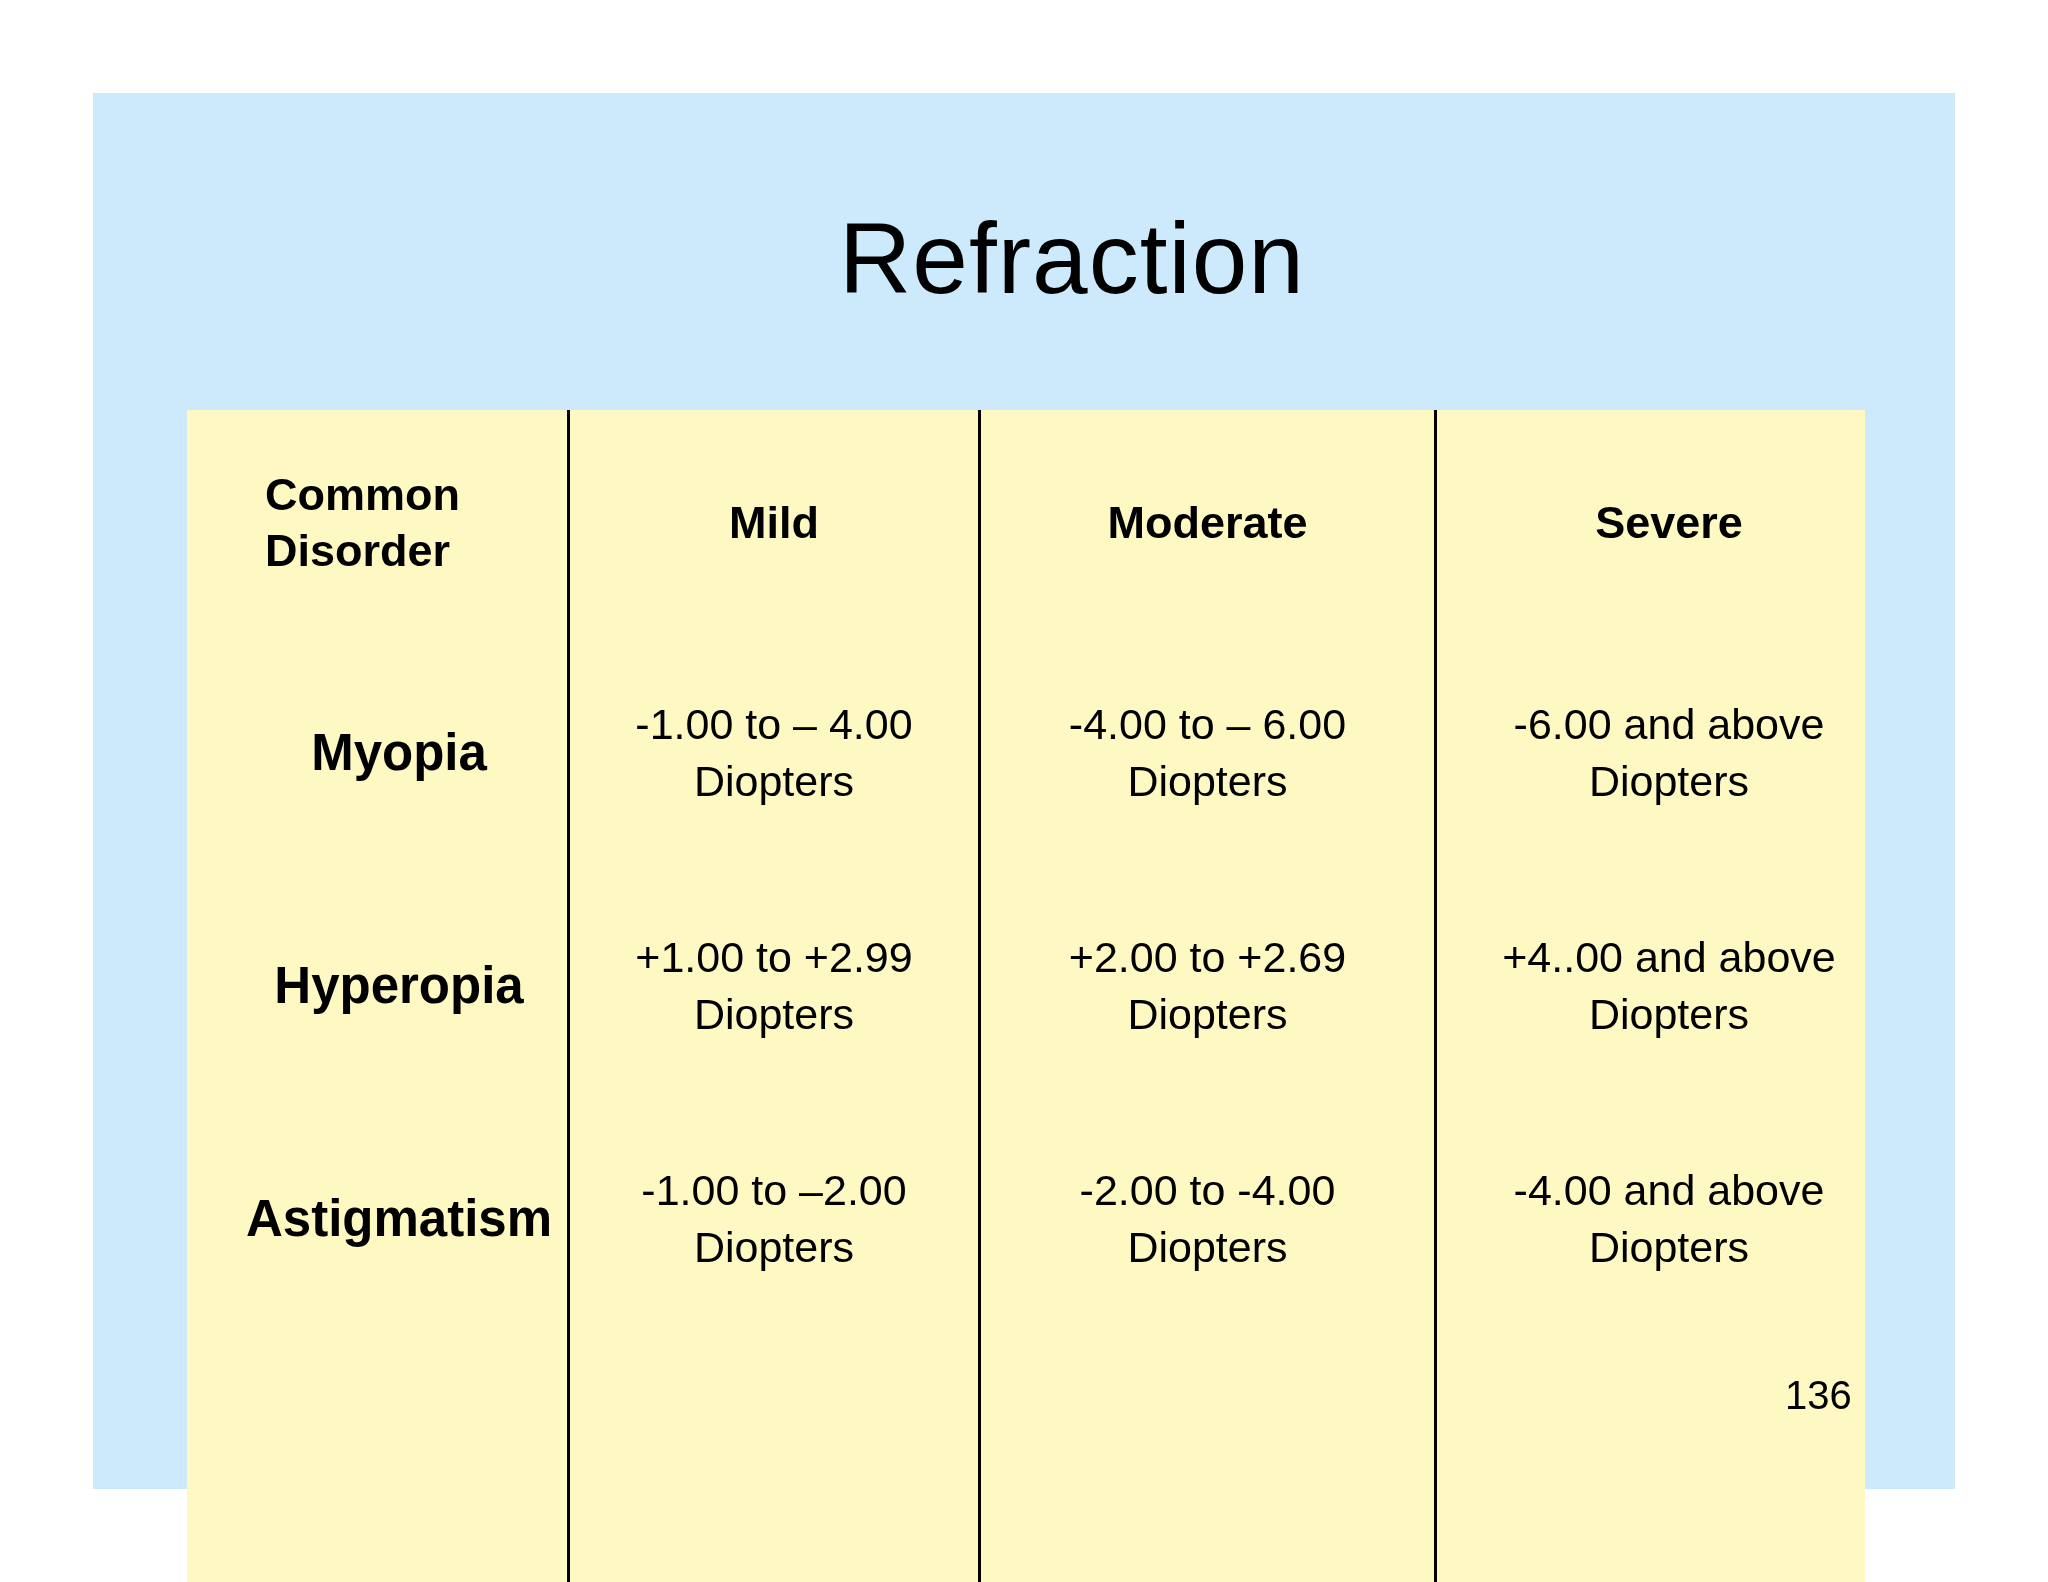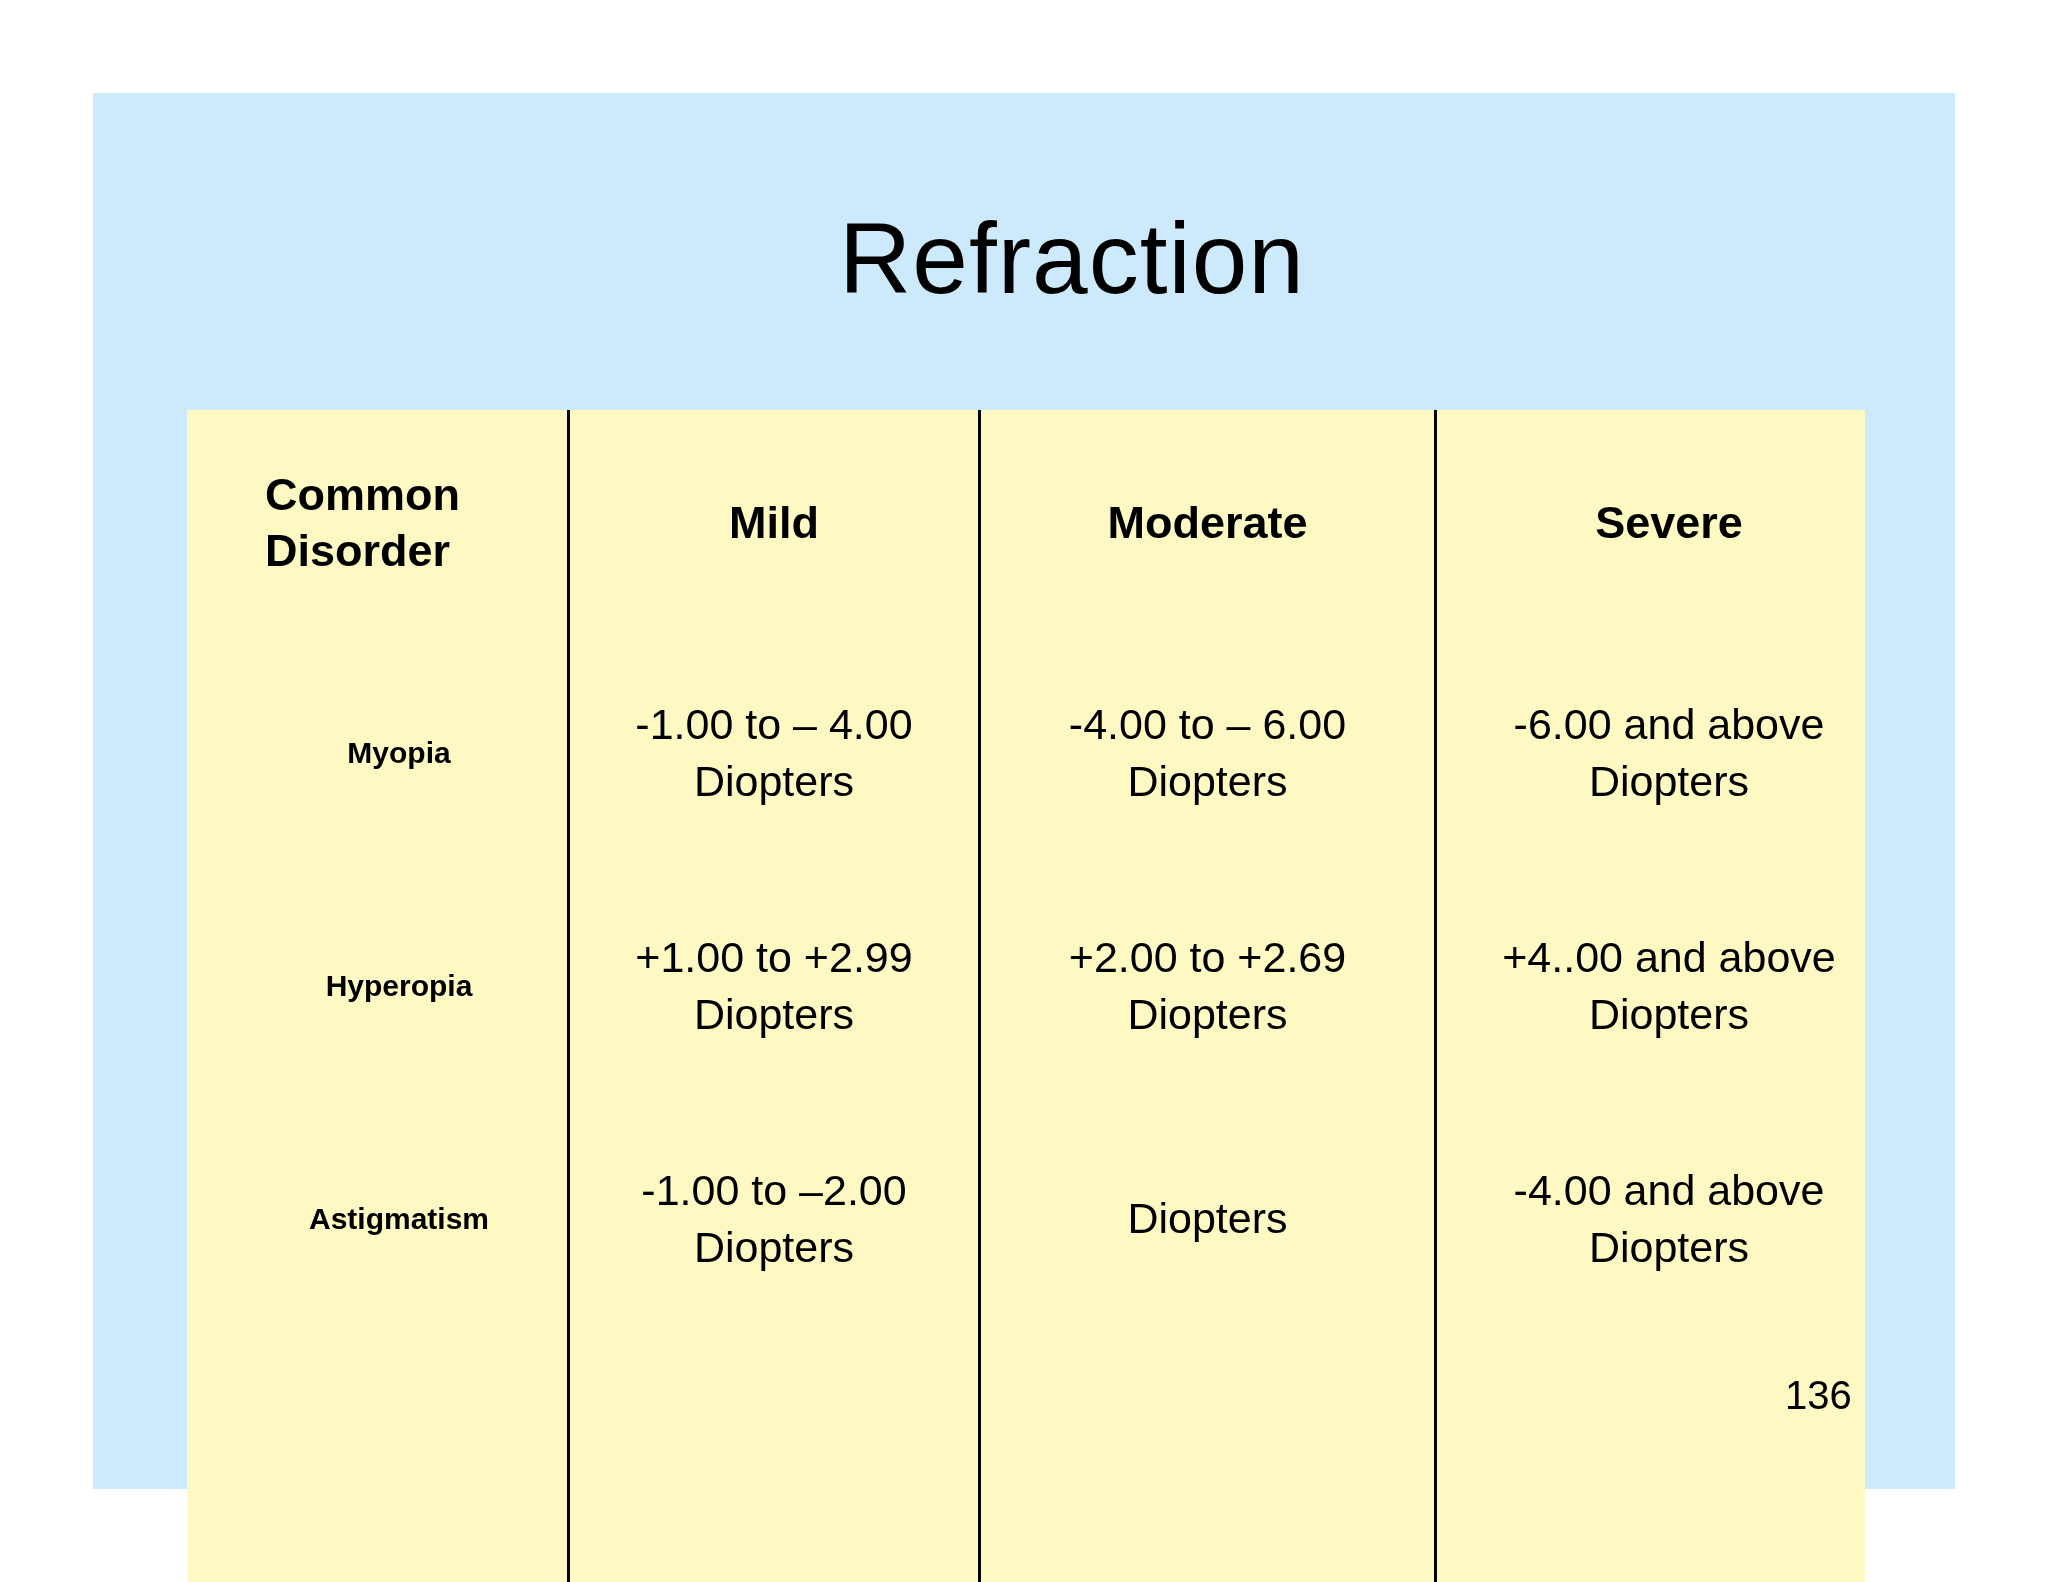--- a/index.html
+++ b/index.html
@@ -50,7 +50,7 @@
   }
   .cell.header { height: 226px; font-weight: bold; font-size: 45px; }
   .cell.data { height: 233px; }
-  .cell.disorder { font-weight: bold; font-size: 30px; margin-left: 44px; }
+  .cell.disorder { font-weight: bold; font-size: 51px; margin-left: 44px; }
   .cell.range { font-size: 43px; line-height: 57px; }
   .header-left {
     align-items: flex-start;

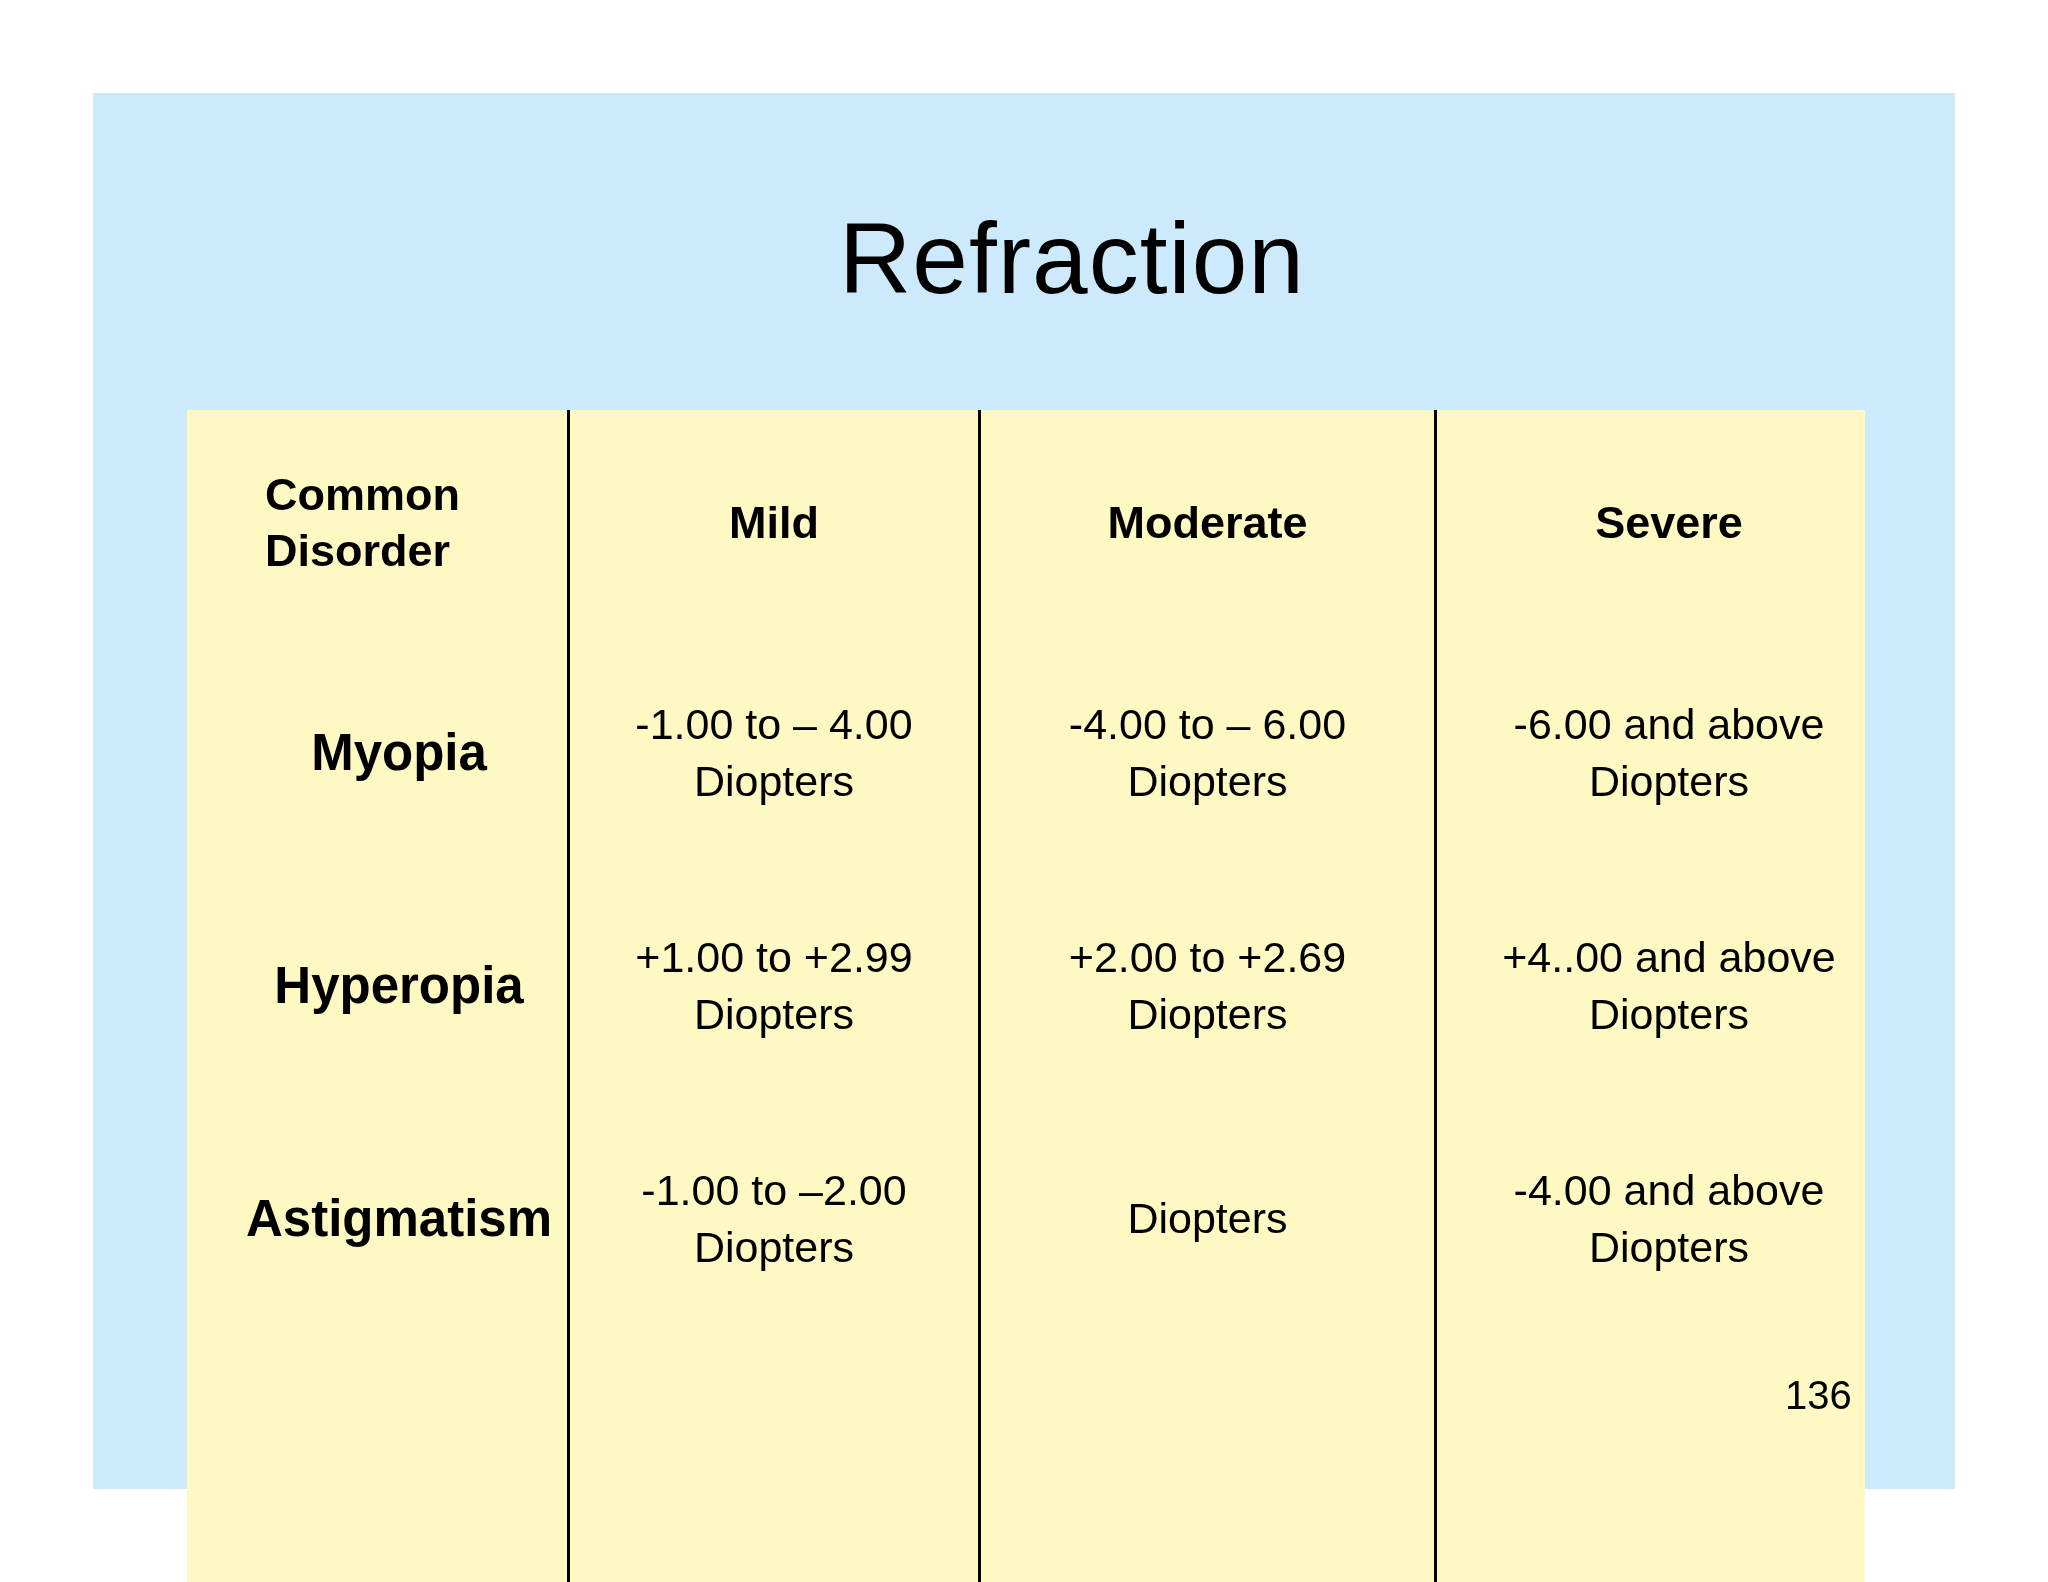--- a/index.html
+++ b/index.html
@@ -124,6 +124,7 @@
           <div>Diopters</div>
         </div>
         <div class="cell data range">
+          <div>-2.00 to -4.00</div>
           <div>Diopters</div>
         </div>
       </div>

